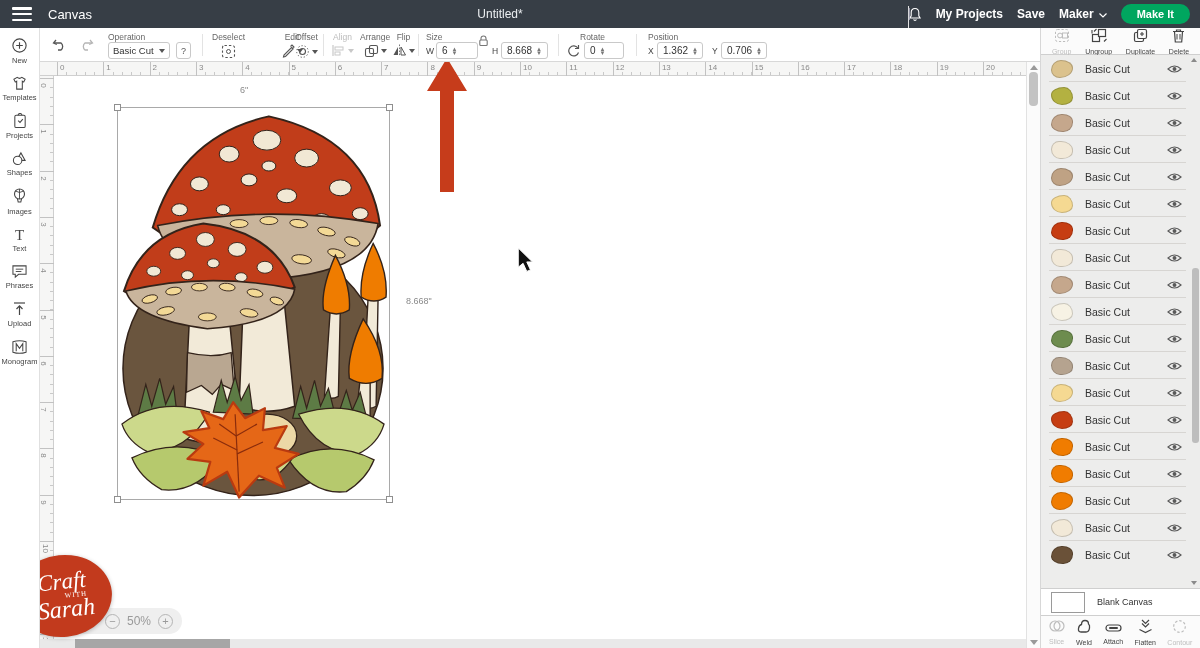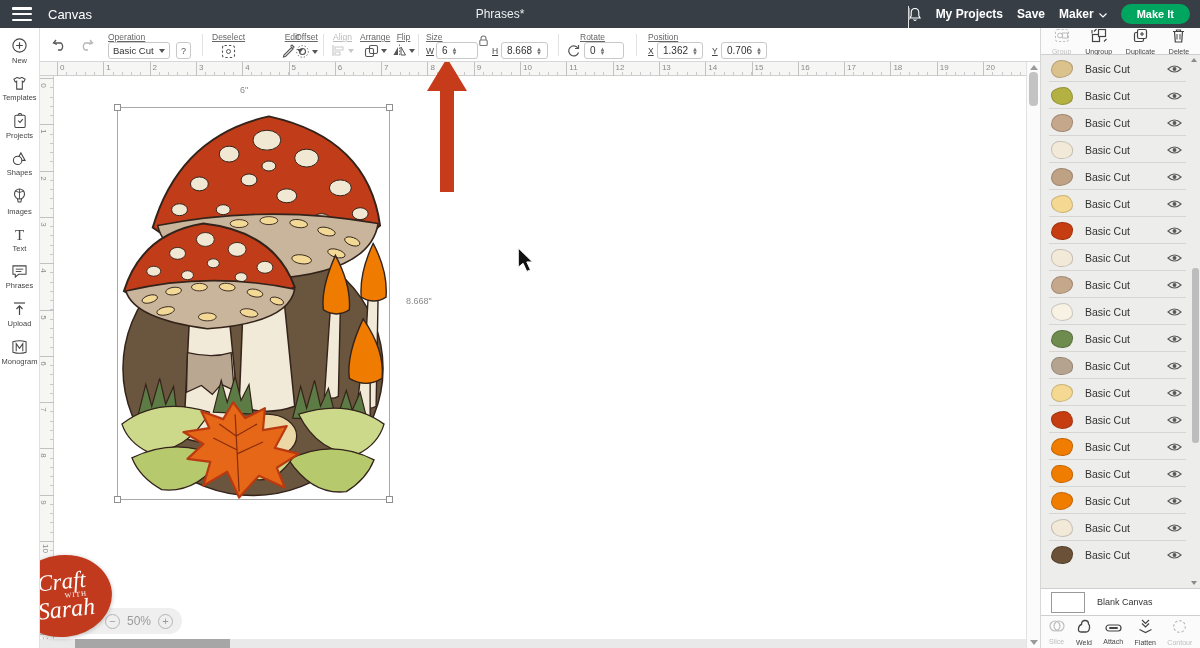--- a/index.html
+++ b/index.html
@@ -119,7 +119,7 @@
         <span></span>
       </div>
     <span class="app-title">Canvas</span>
-    <span id="doc-title">Phrases*</span>
+    <span id="doc-title">Untitled*</span>
     <div id="topbar-right">
       <span class="bell">
         <svg width="14" height="15" viewBox="0 0 14 15">

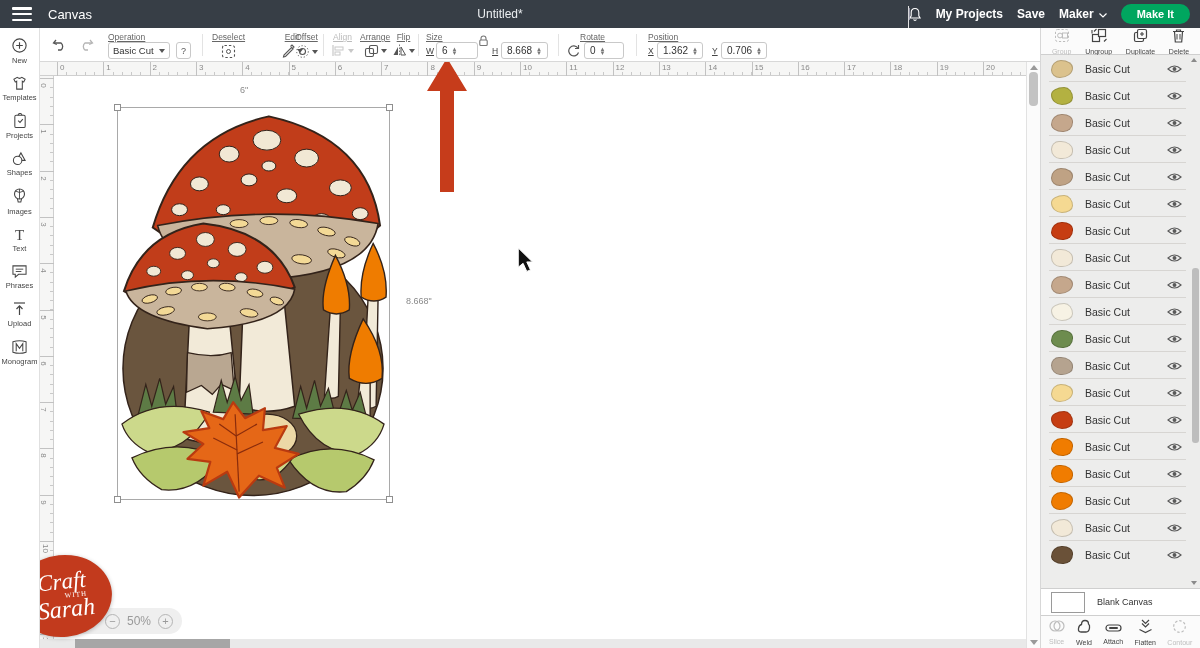--- a/index.html
+++ b/index.html
@@ -28,7 +28,7 @@
   
   #toolbar { position:absolute; left:40px; top:28px; width:1000px; height:34px; background:#fff; border-bottom:1px solid #d8d8d8; z-index:30; }
   .tb-abs { position:absolute; }
-  .tb-minilabel { font-size:8.5px; color:#666;text-decoration:underline; }
+  .tb-minilabel { font-size:8.5px; color:#666; }
   .tb-minilabel.dis { color:#bbb; }
   .tool-btn { display:flex; flex-direction:column; align-items:center; color:#444; cursor:pointer; }
   .tool-btn .ic-row { display:flex; align-items:center; gap:2px; }

